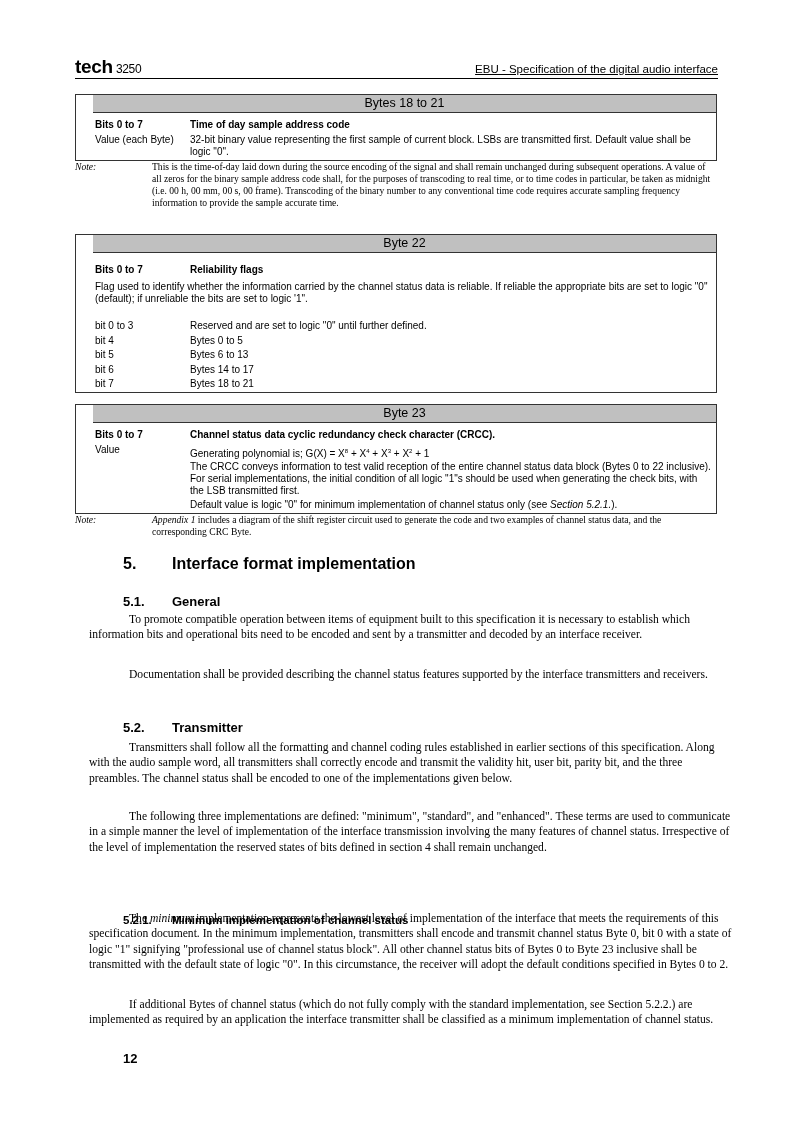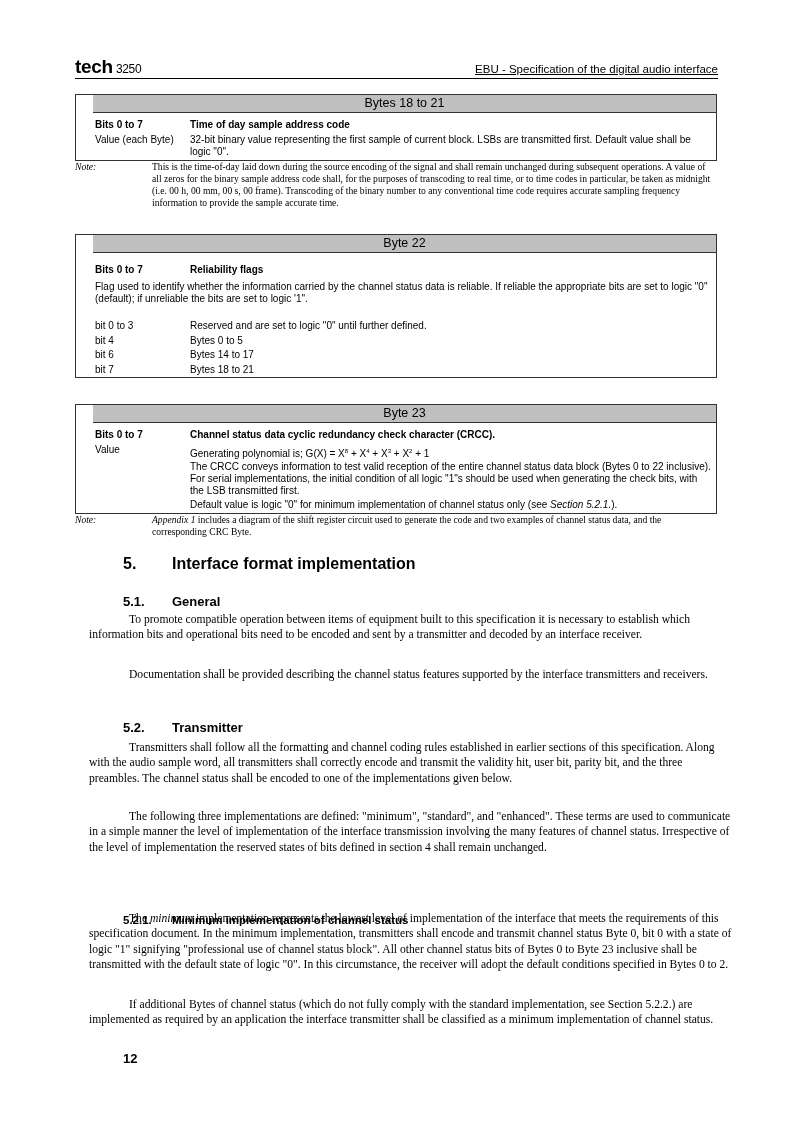--- a/index.html
+++ b/index.html
@@ -81,6 +81,10 @@
       <div class="c2 sm" style="line-height:14.5px;">Bytes 0 to 5</div>
     </div>
     <div class="row">
+      <div class="c1 sm" style="line-height:14.5px;">bit 5</div>
+      <div class="c2 sm" style="line-height:14.5px;">Bytes 6 to 13</div>
+    </div>
+    <div class="row">
       <div class="c1 sm" style="line-height:14.5px;">bit 6</div>
       <div class="c2 sm" style="line-height:14.5px;">Bytes 14 to 17</div>
     </div>

